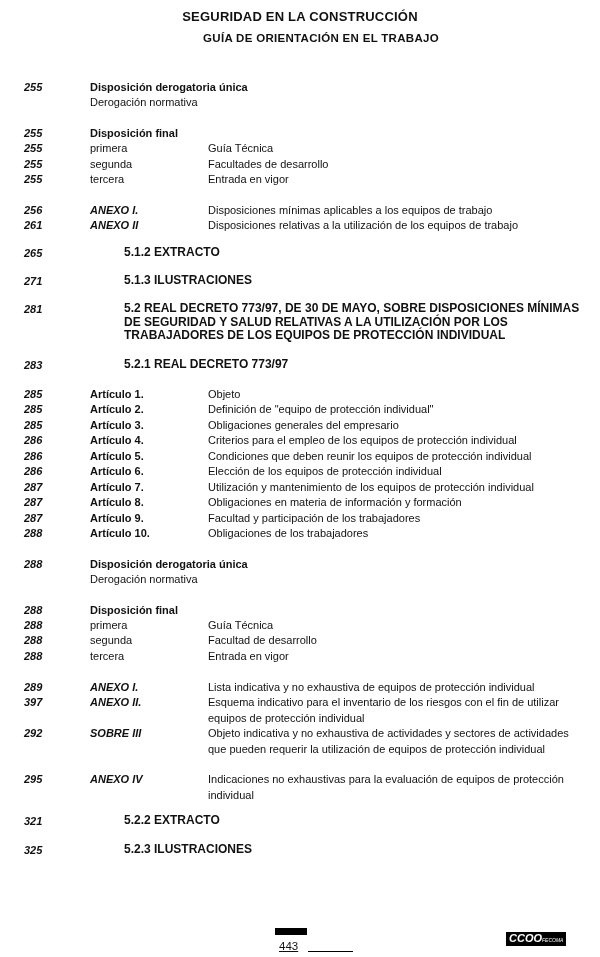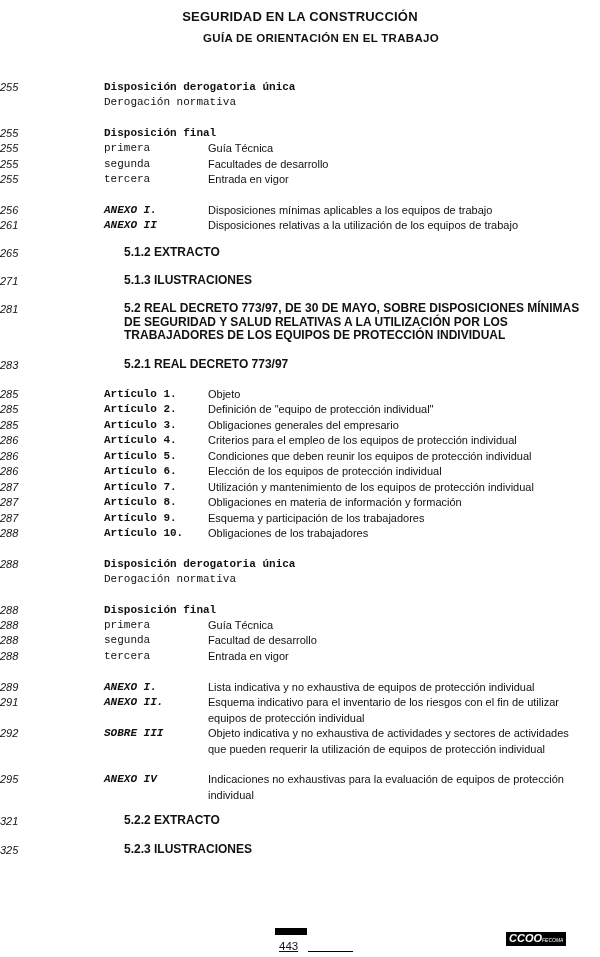--- a/index.html
+++ b/index.html
@@ -7,7 +7,7 @@
   .hdr1 { position:absolute; top:9px; left:0; width:600px; text-align:center; font-weight:bold; font-size:13px; letter-spacing:0.2px; }
   .hdr2 { position:absolute; top:32px; left:0; width:600px; text-align:center; font-weight:bold; font-size:11.5px; letter-spacing:0.3px;margin-left:21px; }
   .row { position:absolute; left:0; width:600px; font-size:11px; line-height:15.5px; }
-  .pg { position:absolute; left:0; font-weight:normal; font-style:italic; }
+  .pg { position:absolute; left:24px; font-weight:bold; font-style:italic; }
   .c1 { position:absolute; left:104px;font-family:Liberation Mono, monospace; }
   .c2 { position:absolute; left:208px; width:370px; }
   .b { font-weight:bold; }

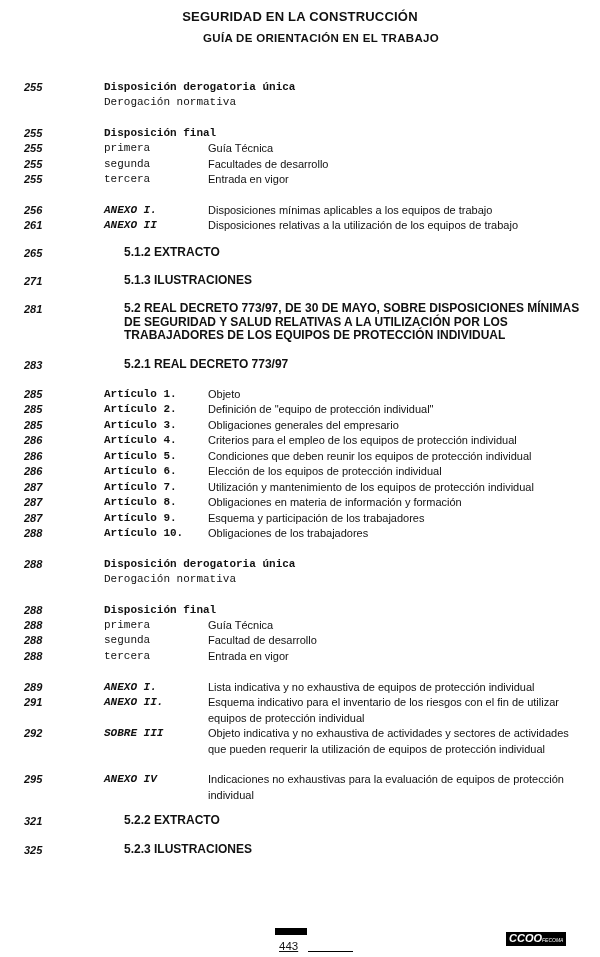--- a/index.html
+++ b/index.html
@@ -8,7 +8,7 @@
   .hdr2 { position:absolute; top:32px; left:0; width:600px; text-align:center; font-weight:bold; font-size:11.5px; letter-spacing:0.3px;margin-left:21px; }
   .row { position:absolute; left:0; width:600px; font-size:11px; line-height:15.5px; }
   .pg { position:absolute; left:24px; font-weight:bold; font-style:italic; }
-  .c1 { position:absolute; left:104px;font-family:Liberation Mono, monospace; }
+  .c1 { position:absolute; left:90px; }
   .c2 { position:absolute; left:208px; width:370px; }
   .b { font-weight:bold; }
   .bi { font-weight:bold; font-style:italic; }

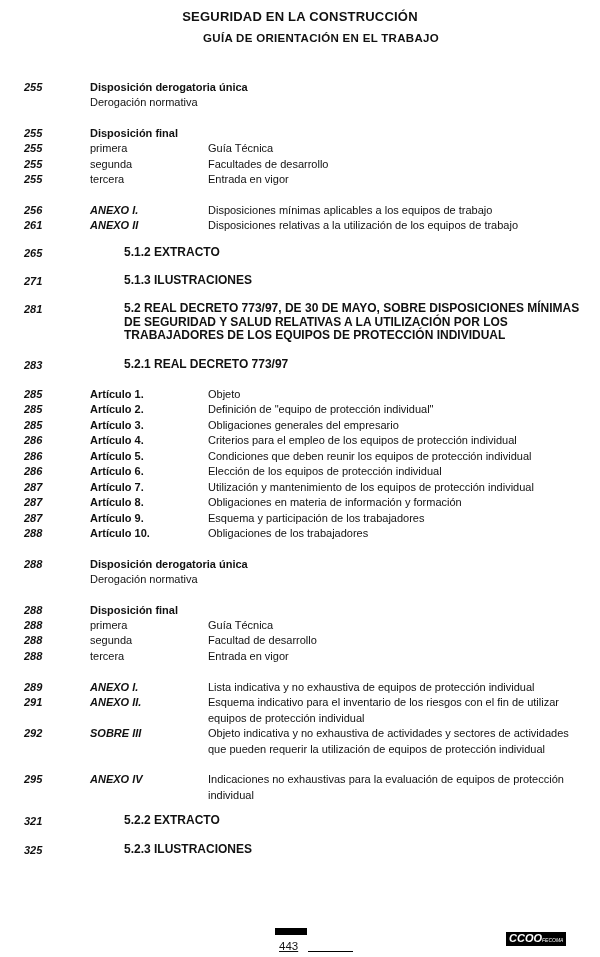--- a/index.html
+++ b/index.html
@@ -124,7 +124,7 @@
 <div class="row" style="top:511px">
     <span class="pg">287</span>
     <span class="c1 b">Artículo 9.</span>
-    <span class="c2">Esquema y participación de los trabajadores</span>
+    <span class="c2">Facultad y participación de los trabajadores</span>
   </div>
 <div class="row" style="top:526px">
     <span class="pg">288</span>

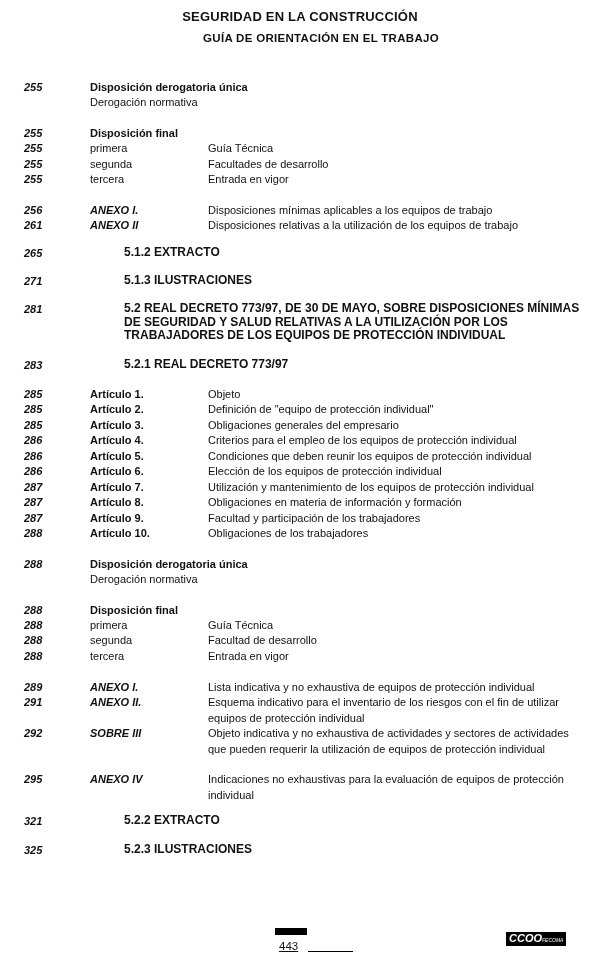--- a/index.html
+++ b/index.html
@@ -166,7 +166,7 @@
     <span class="c2">Lista indicativa y no exhaustiva de equipos de protección individual</span>
   </div>
 <div class="row" style="top:695px">
-    <span class="pg">291</span>
+    <span class="pg">397</span>
     <span class="c1 bi">ANEXO II.</span>
     <span class="c2">Esquema indicativo para el inventario de los riesgos con el fin de utilizar equipos de protección individual</span>
   </div>

